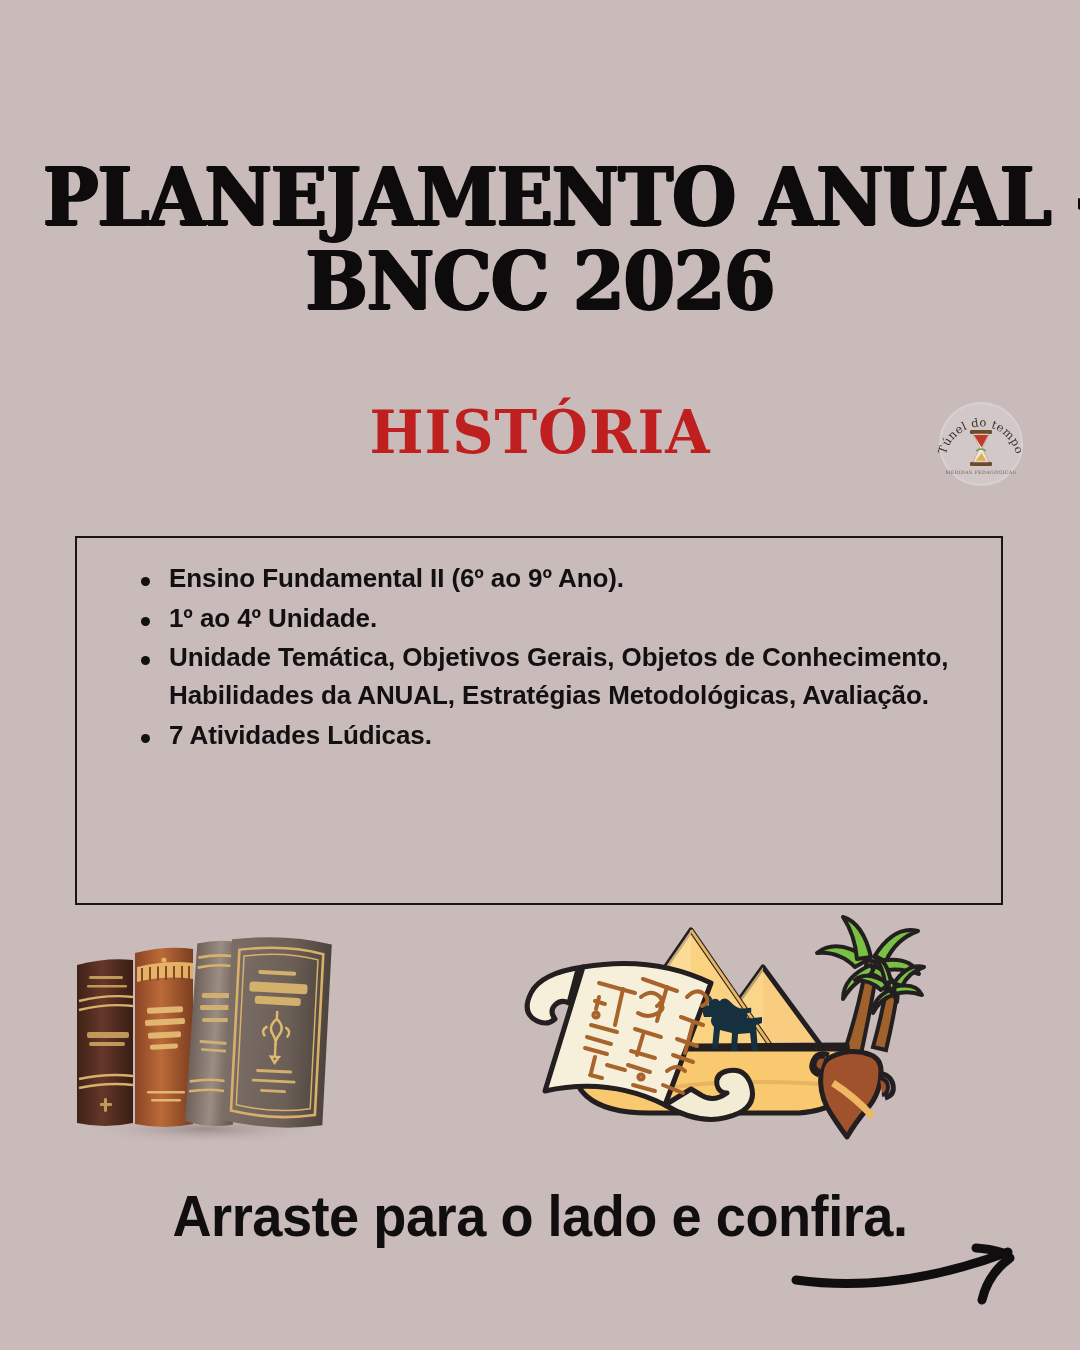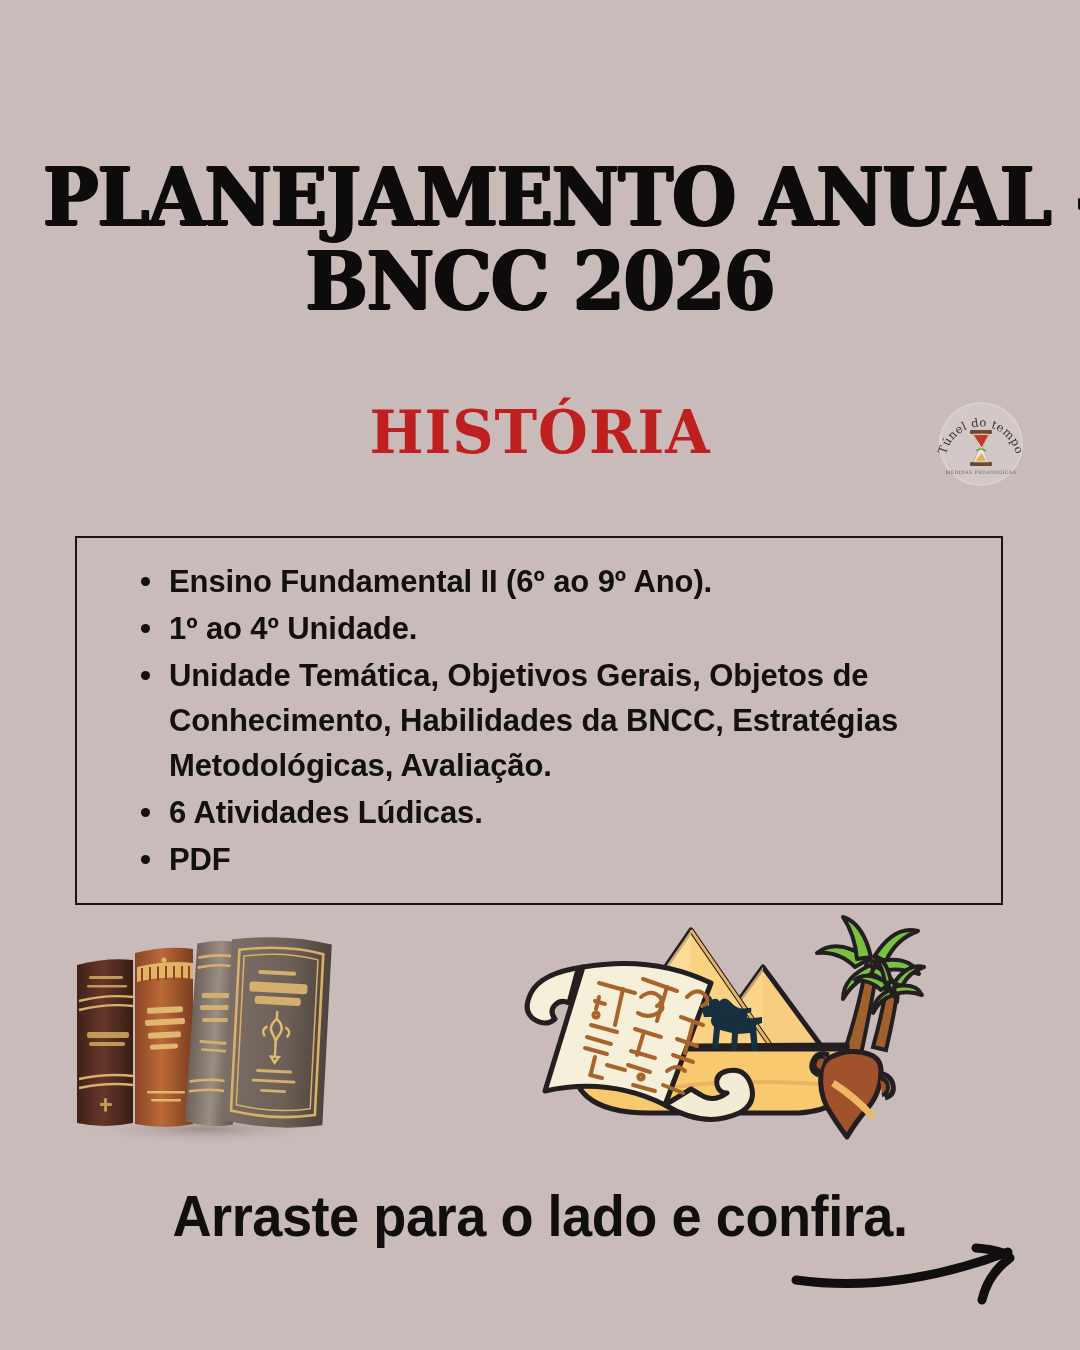--- a/index.html
+++ b/index.html
@@ -121,7 +121,7 @@
     position: relative;
     font-family: "Liberation Sans", sans-serif;
     font-weight: 700;
-    font-size: 31px;
+    font-size: 26px;
     line-height: 1.45;
     color: #121010;
     letter-spacing: -0.1px;

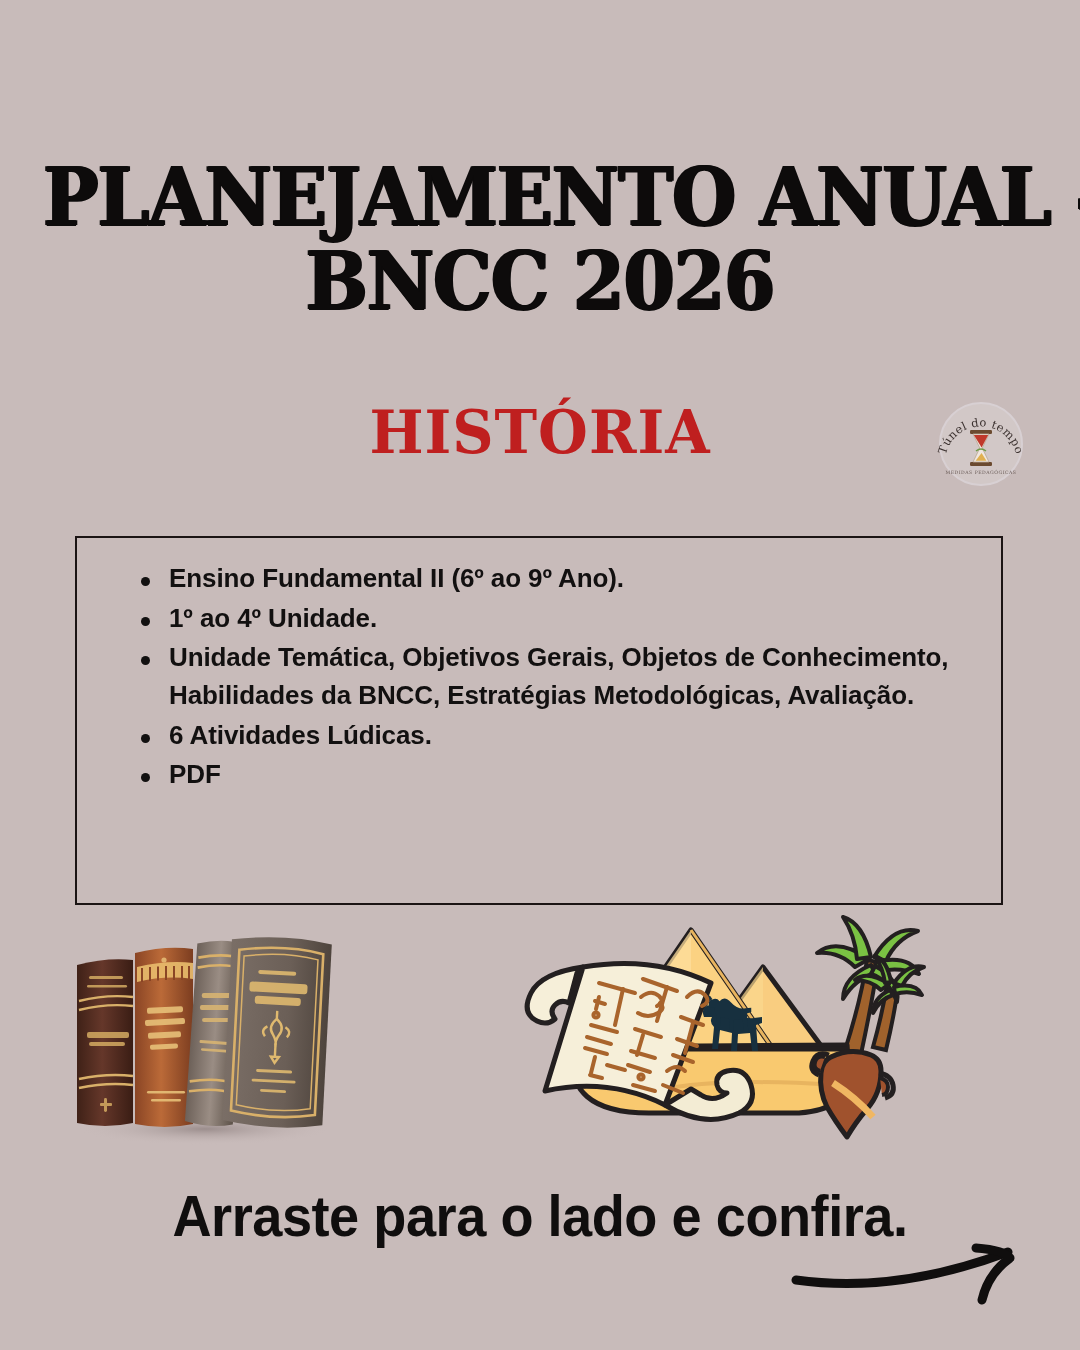--- a/index.html
+++ b/index.html
@@ -218,7 +218,7 @@
     <ul class="bullet-list">
       <li>Ensino Fundamental II (6º ao 9º Ano).</li>
       <li>1º ao 4º Unidade.</li>
-      <li>Unidade Temática, Objetivos Gerais, Objetos de Conhecimento, Habilidades da BNCC, Estratégias Metodológicas, Avaliação.</li>
+      <li>Unidade Temática, Objetivos Gerais, Objetos de Conhecimento, Habilidades da ANUAL, Estratégias Metodológicas, Avaliação.</li>
       <li>6 Atividades Lúdicas.</li>
       <li>PDF</li>
     </ul>

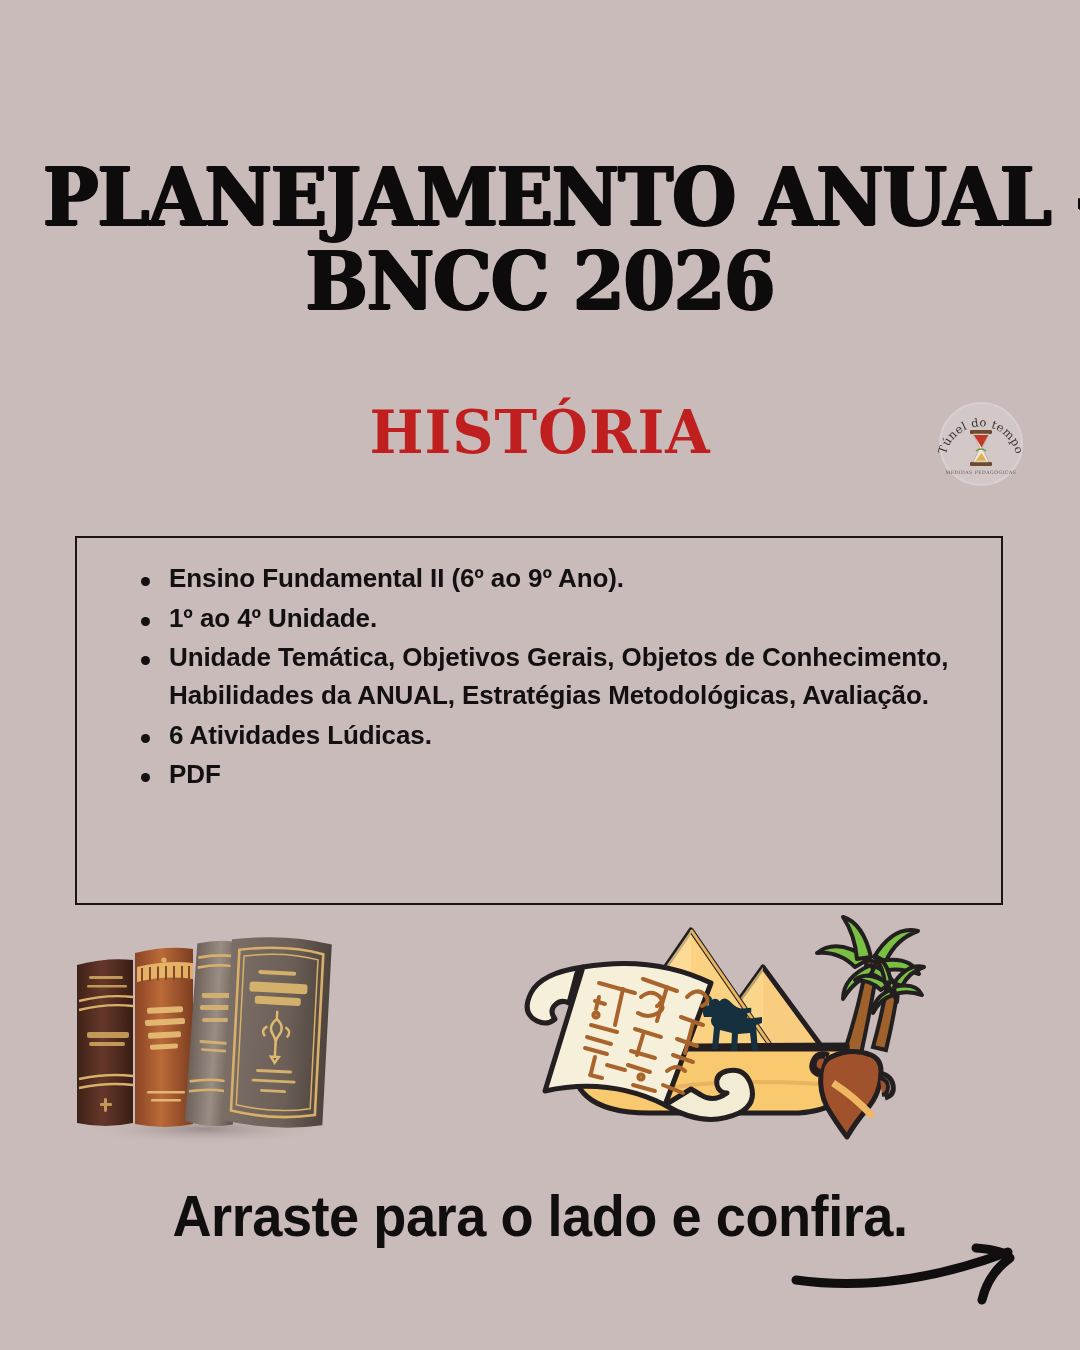--- a/index.html
+++ b/index.html
@@ -219,7 +219,7 @@
       <li>Ensino Fundamental II (6º ao 9º Ano).</li>
       <li>1º ao 4º Unidade.</li>
       <li>Unidade Temática, Objetivos Gerais, Objetos de Conhecimento, Habilidades da ANUAL, Estratégias Metodológicas, Avaliação.</li>
-      <li>6 Atividades Lúdicas.</li>
+      <li>7 Atividades Lúdicas.</li>
       <li>PDF</li>
     </ul>
   </div>

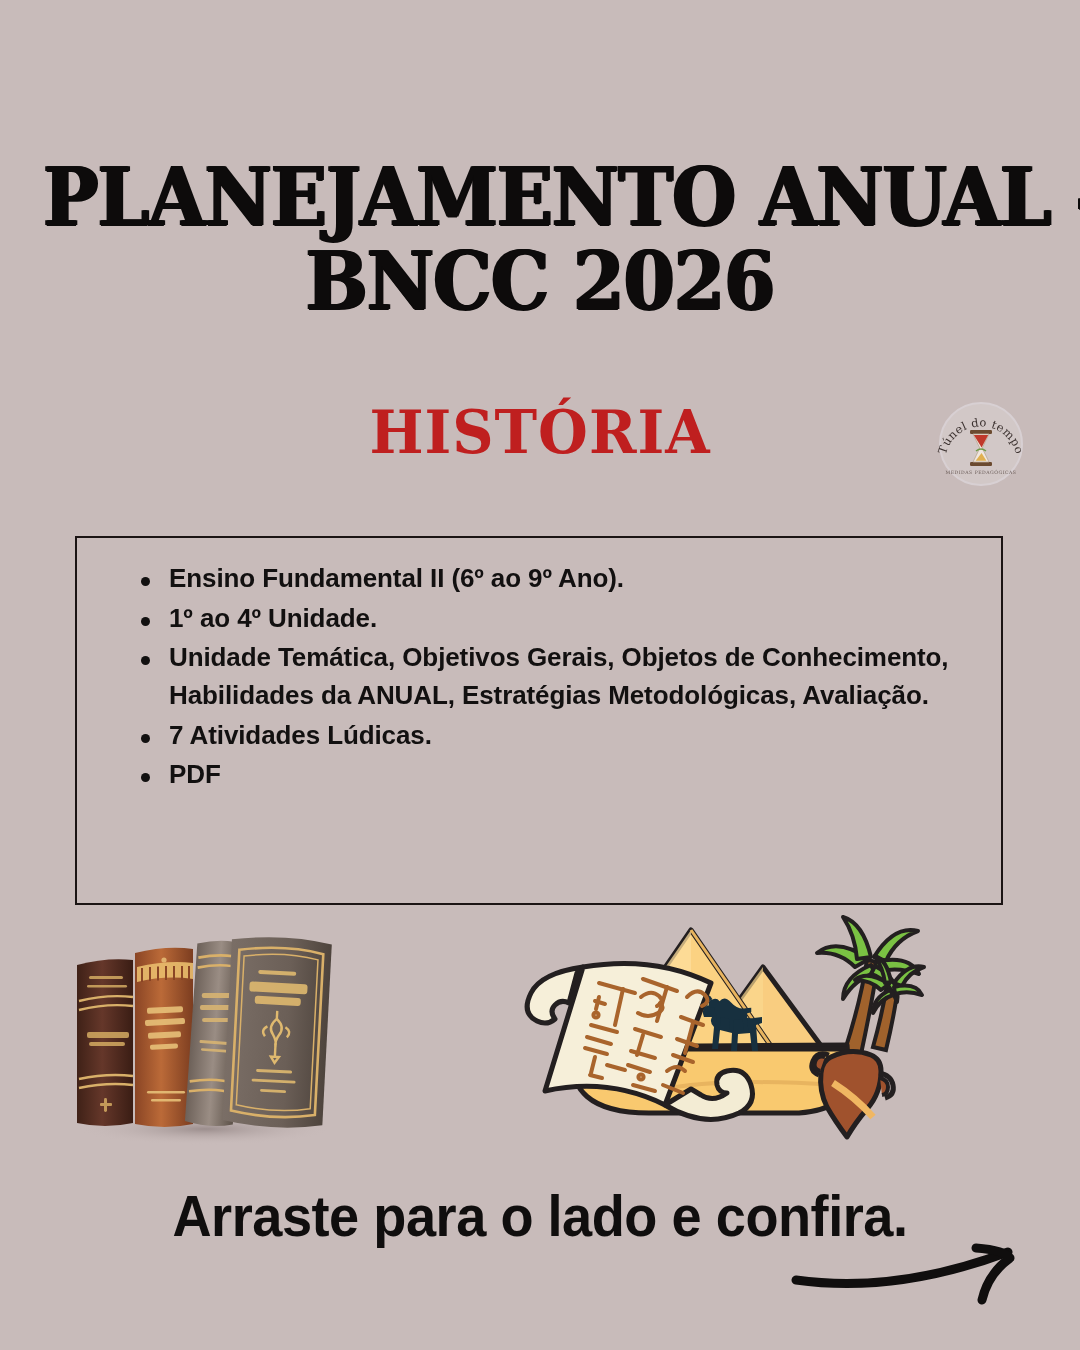--- a/index.html
+++ b/index.html
@@ -220,7 +220,6 @@
       <li>1º ao 4º Unidade.</li>
       <li>Unidade Temática, Objetivos Gerais, Objetos de Conhecimento, Habilidades da ANUAL, Estratégias Metodológicas, Avaliação.</li>
       <li>7 Atividades Lúdicas.</li>
-      <li>PDF</li>
     </ul>
   </div>
 

